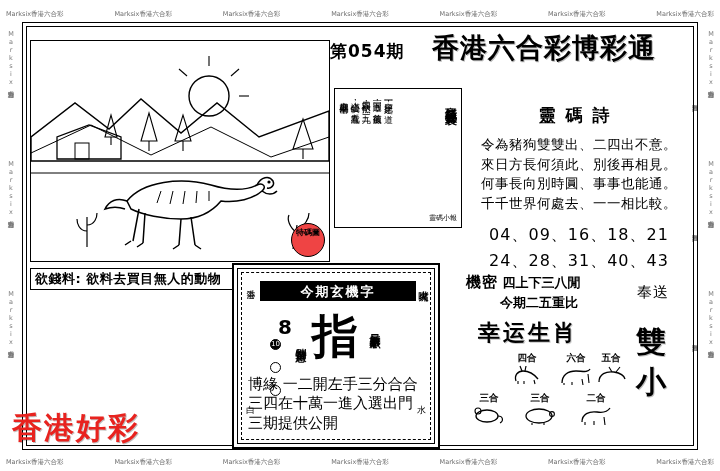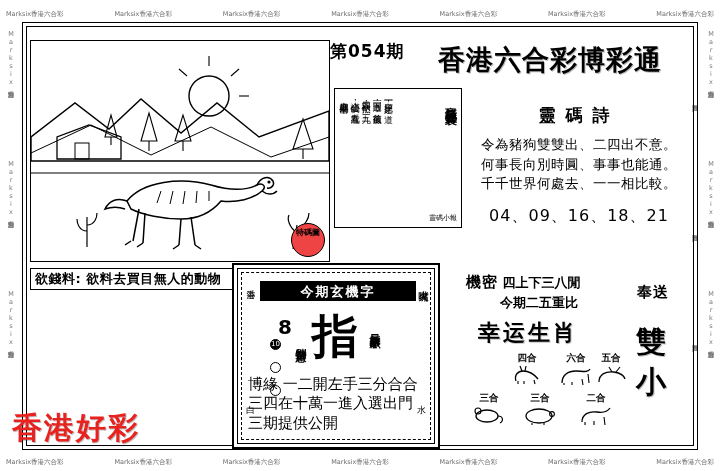--- a/index.html
+++ b/index.html
@@ -50,12 +50,11 @@
     letter-spacing: 1px;
   }
   .brand-title {
-    position: absolute; left: 432px; top: 42px;
+    position: absolute; left: 432px; top: 30px;
     font-size: 27px; font-weight: bold; color: #000;
     letter-spacing: 1px;
     white-space: nowrap;
     text-shadow: 1px 1px 0 #bbb;
-    margin-left: 6px;
   }
 
   

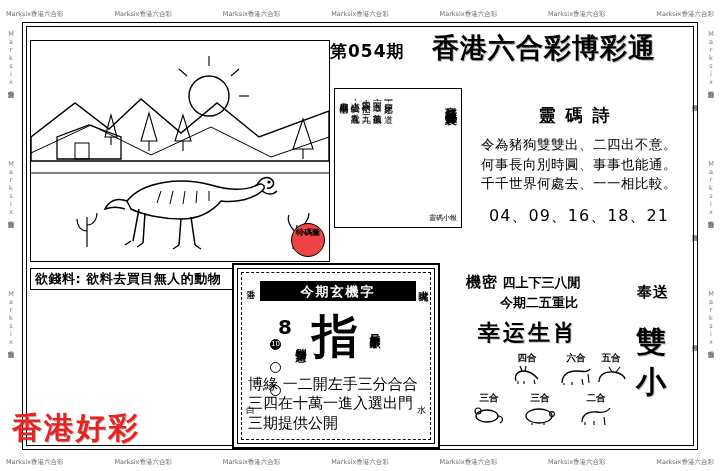--- a/index.html
+++ b/index.html
@@ -349,6 +349,7 @@
   <div class="poem">
     <div class="poem-title">靈碼詩</div>
     <div class="poem-line">令為豬狗雙雙出、二四出不意。</div>
+    <div class="poem-line">來日方長何須此、別後再相見。</div>
     <div class="poem-line">何事長向別時圓、事事也能通。</div>
     <div class="poem-line">千千世界何處去、一一相比較。</div>
     <div class="nums">04、09、16、18、21</div>

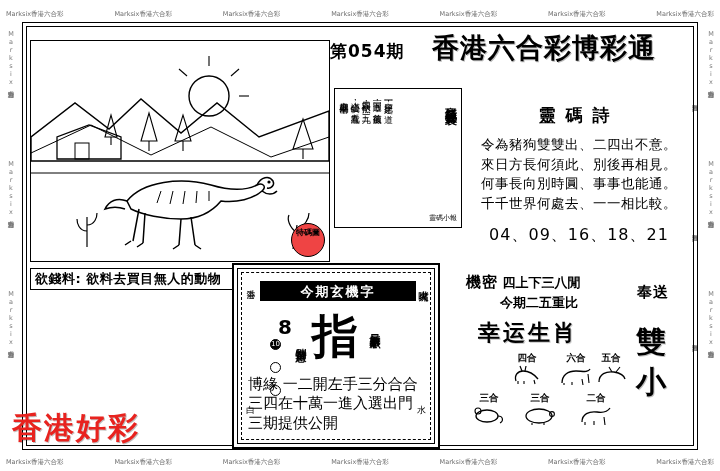--- a/index.html
+++ b/index.html
@@ -353,6 +353,7 @@
     <div class="poem-line">何事長向別時圓、事事也能通。</div>
     <div class="poem-line">千千世界何處去、一一相比較。</div>
     <div class="nums">04、09、16、18、21</div>
+    <div class="nums" style="margin-top:2px;">24、28、31、40、43</div>
   </div>
 
   <div class="secret">

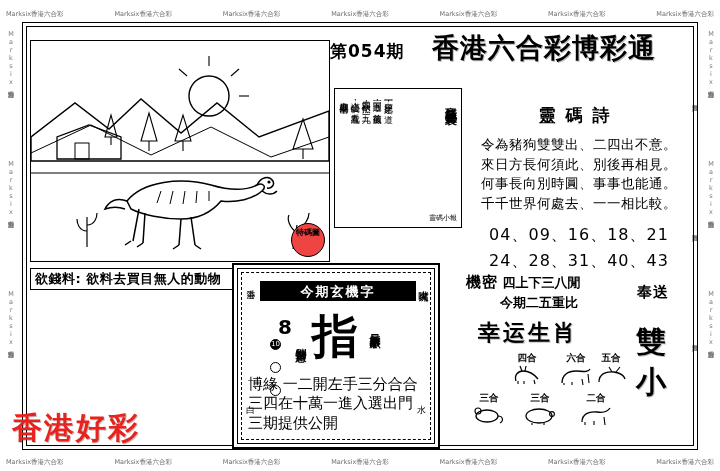--- a/index.html
+++ b/index.html
@@ -129,7 +129,7 @@
   .secret .lbl { font-size: 15px; letter-spacing: 1px; }
   .present {
     position: absolute; left: 637px; top: 283px;
-    font-size: 15px; font-weight: bold; letter-spacing: 1px;
+    font-size: 15px; font-weight: normal; letter-spacing: 1px;
   }
 
   

